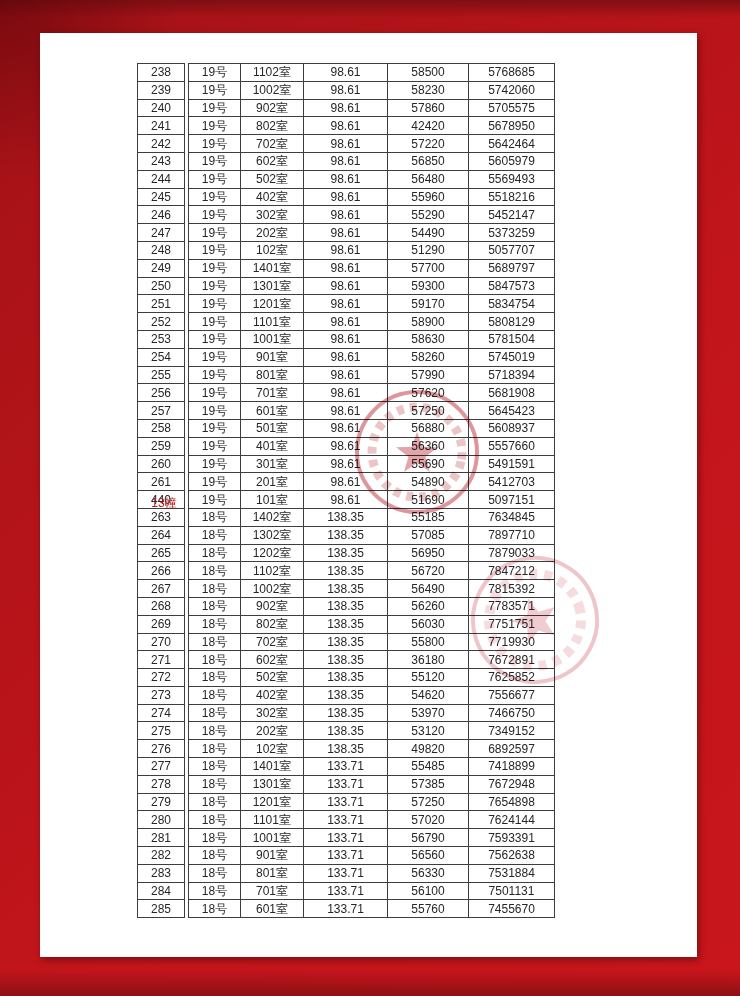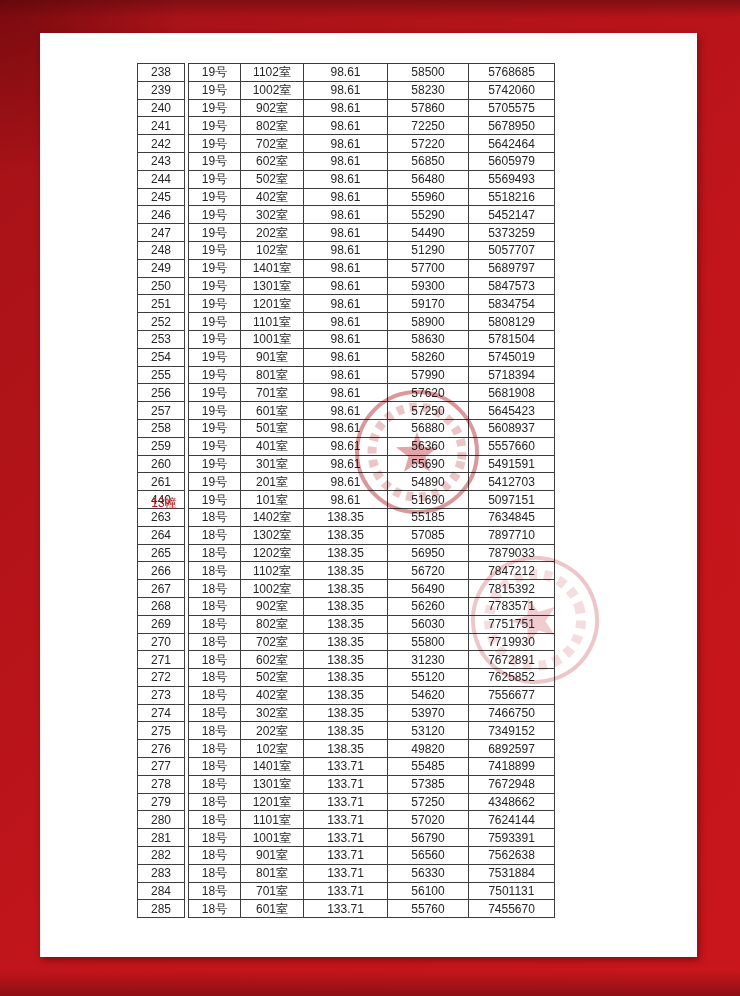--- a/index.html
+++ b/index.html
@@ -248,7 +248,7 @@
             <td>19号</td>
             <td>802室</td>
             <td>98.61</td>
-            <td>72250</td>
+            <td>42420</td>
             <td>5678950</td>
           </tr>
           <tr>

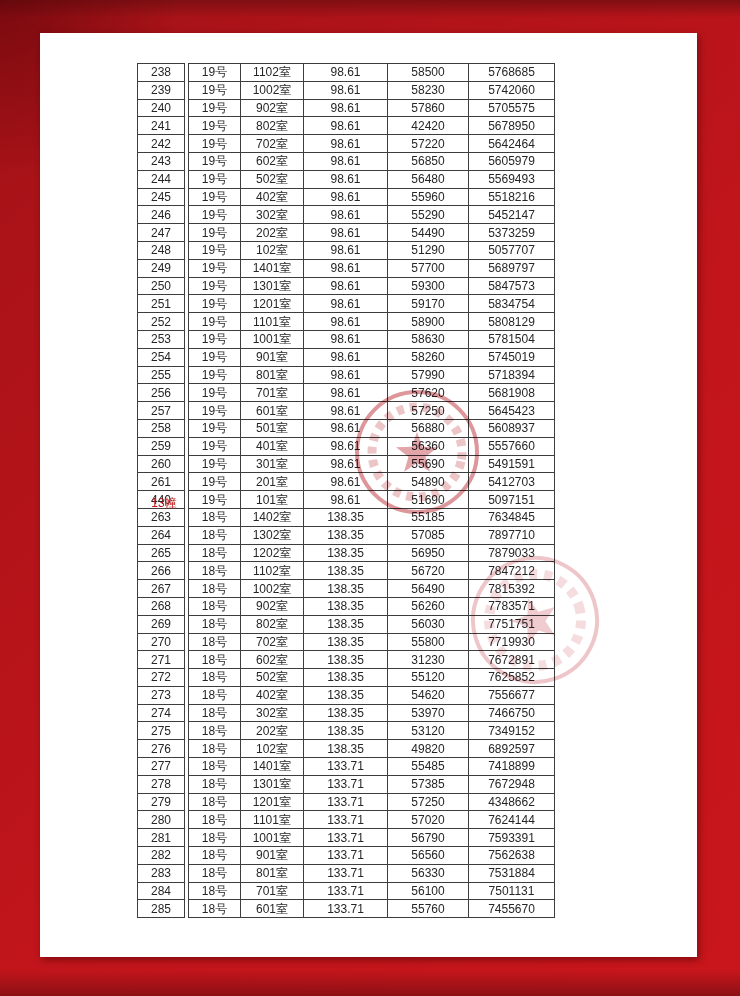--- a/index.html
+++ b/index.html
@@ -458,7 +458,7 @@
             <td>18号</td>
             <td>602室</td>
             <td>138.35</td>
-            <td>31230</td>
+            <td>36180</td>
             <td>7672891</td>
           </tr>
           <tr>

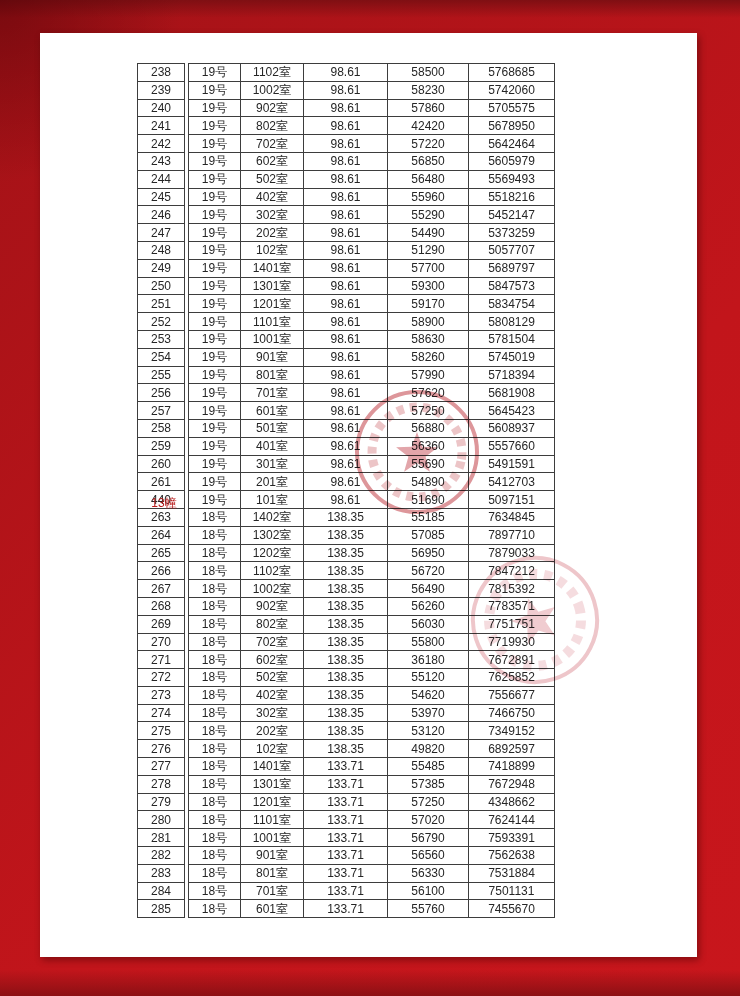--- a/index.html
+++ b/index.html
@@ -515,7 +515,7 @@
             <td>1201室</td>
             <td>133.71</td>
             <td>57250</td>
-            <td>4348662</td>
+            <td>7654898</td>
           </tr>
           <tr>
             <td>18号</td>

